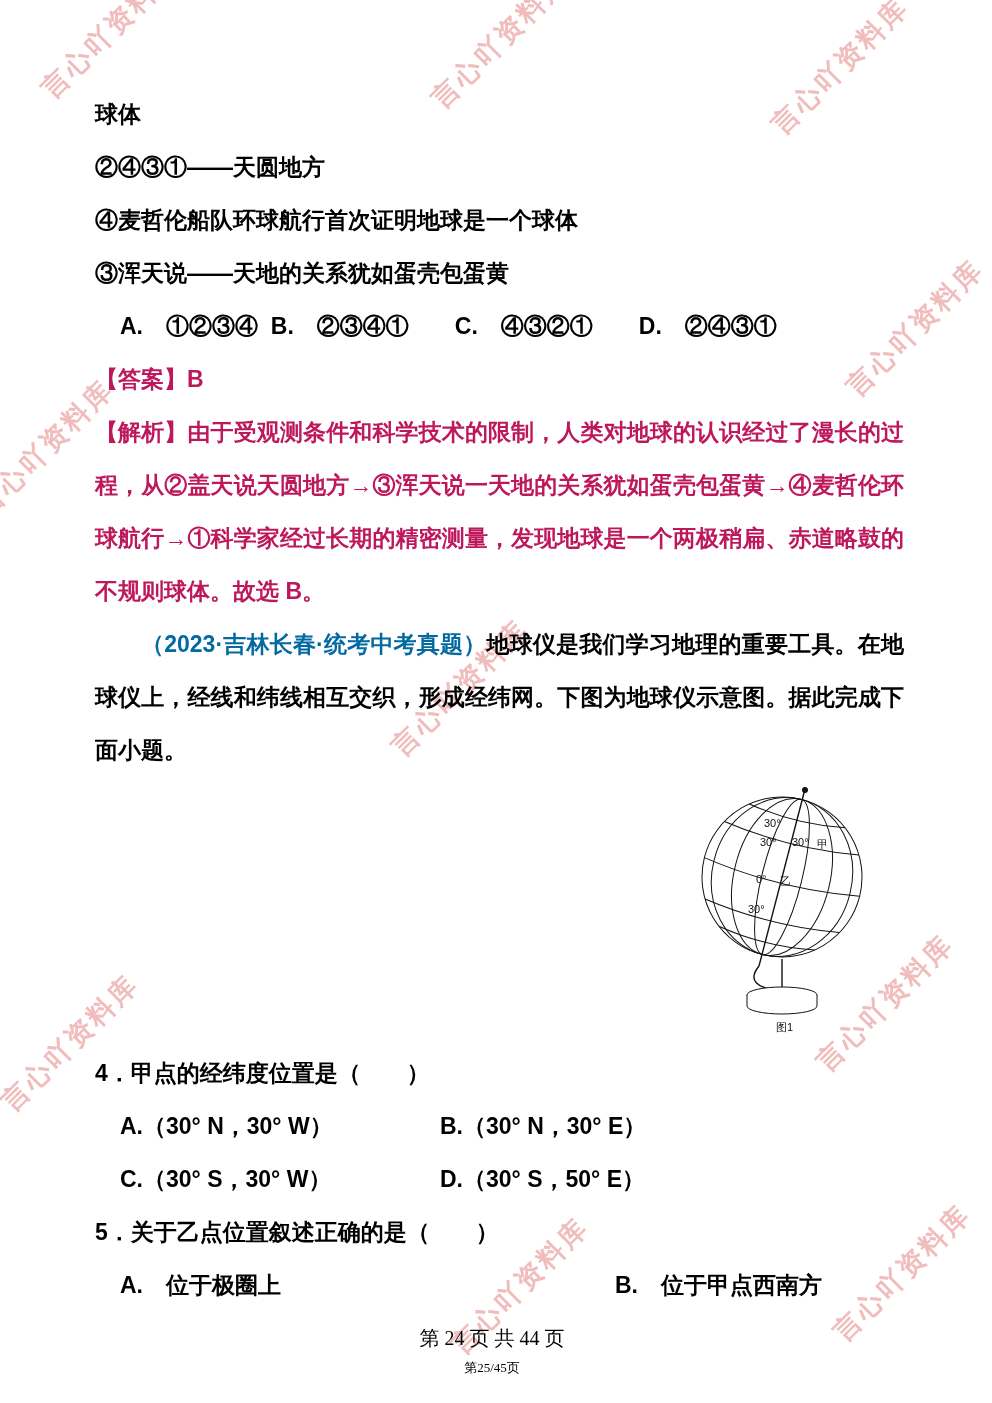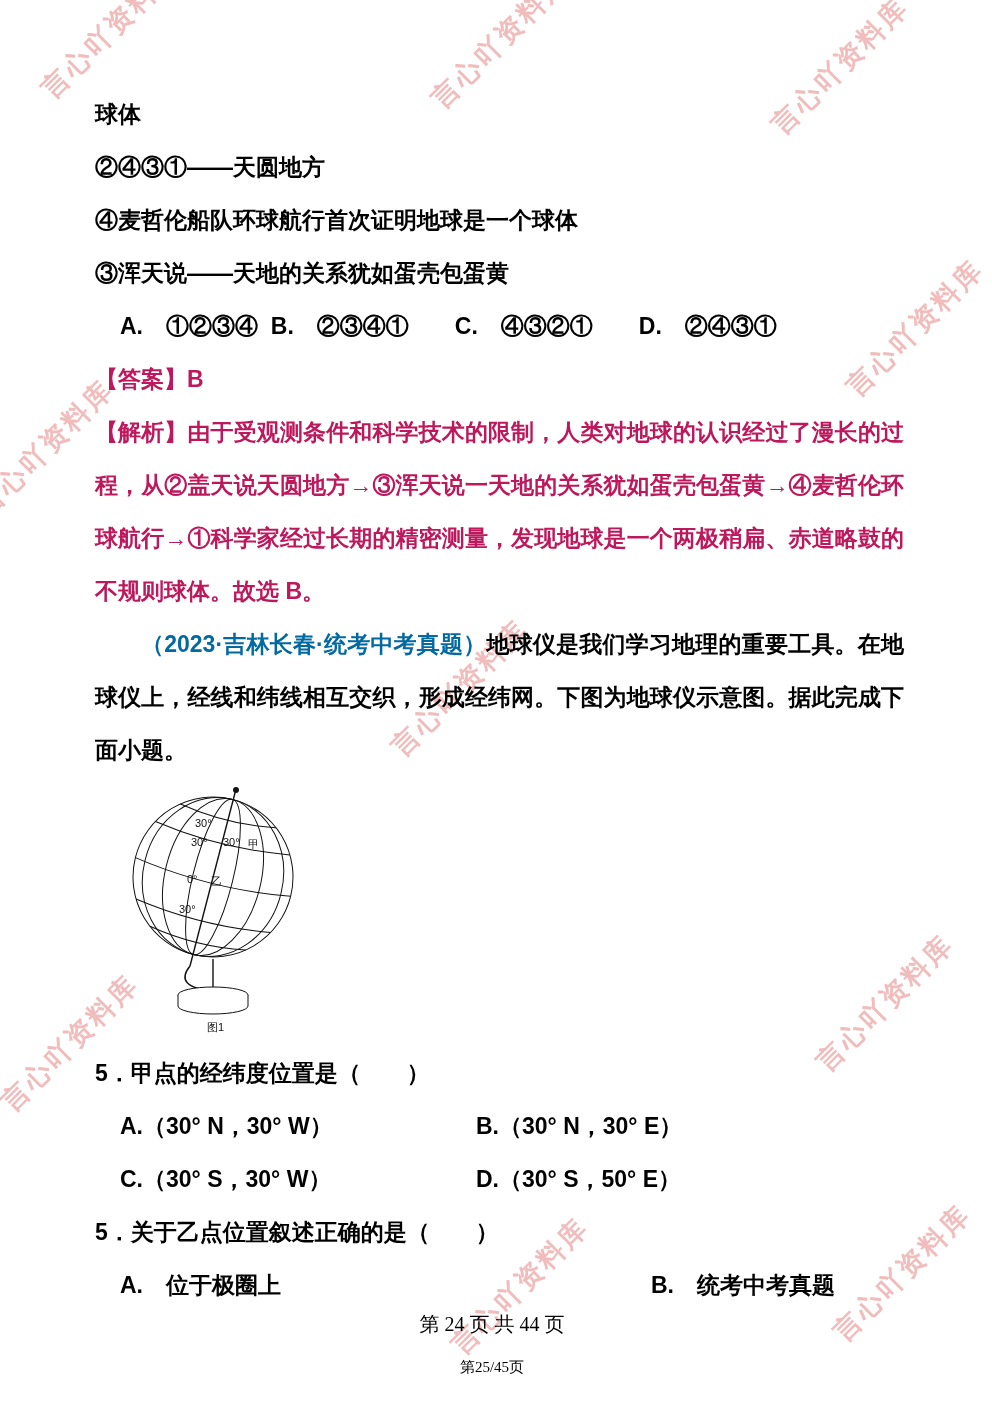--- a/index.html
+++ b/index.html
@@ -39,7 +39,7 @@
   .opt-row .w495 { width:495px; white-space:pre; }
   .opt-row .rest { white-space:pre;text-align:right; }
   
-  .globe-fig { margin:8px 0 10px 0; text-align:left; line-height:0; }
+  .globe-fig { margin:8px 0 10px 0; text-align:right; line-height:0; }
   .globe-fig svg { display:inline-block; }
   .globe-fig text {
     font-family:"Liberation Sans", sans-serif;

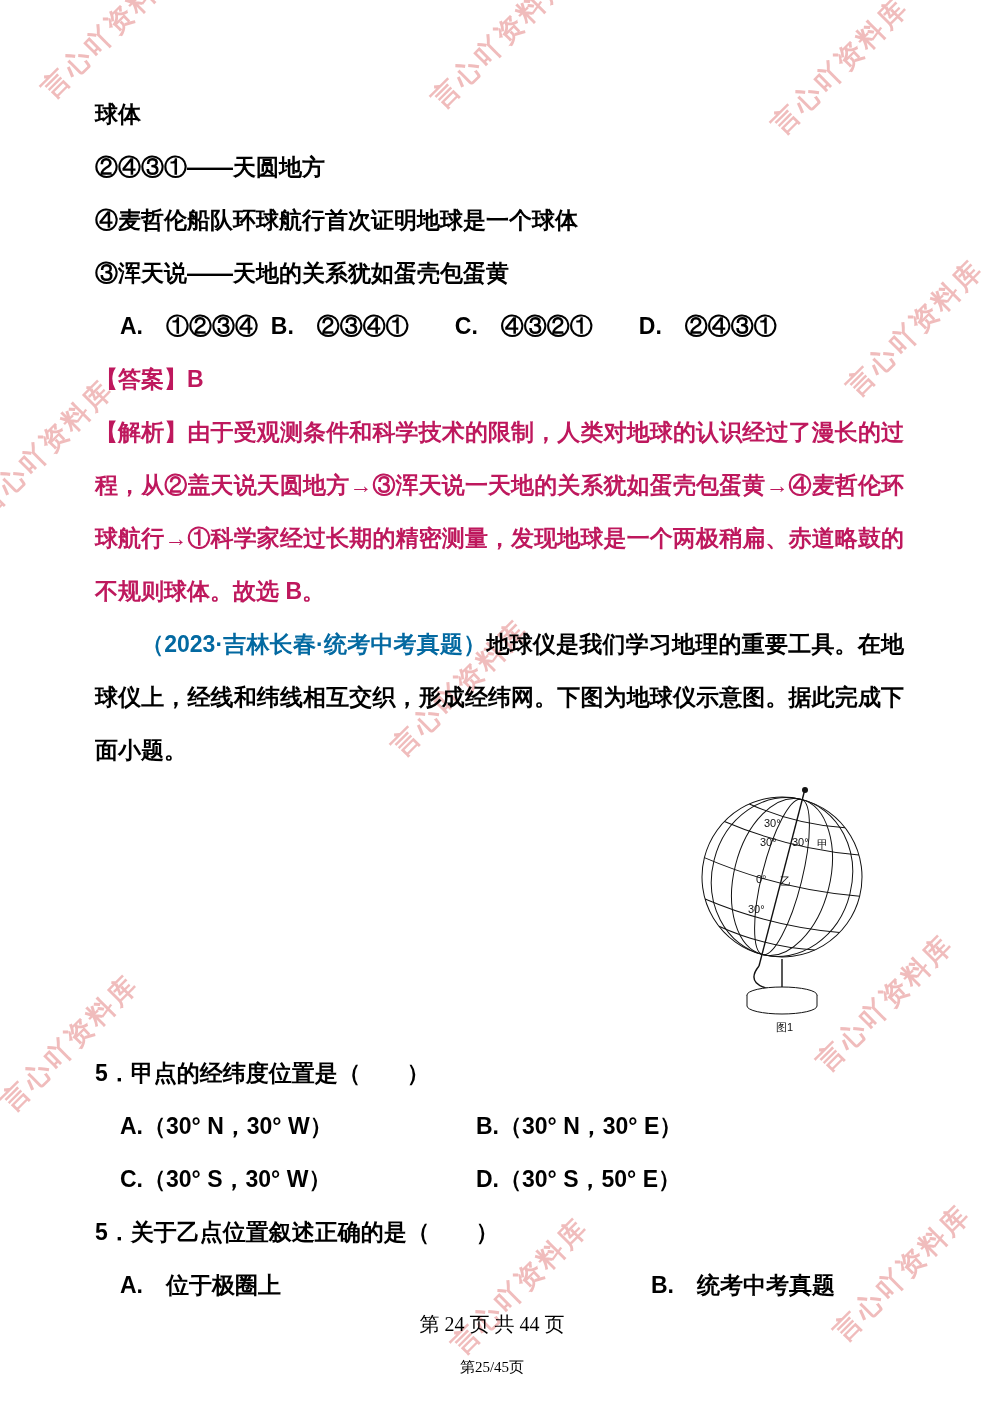--- a/index.html
+++ b/index.html
@@ -121,7 +121,7 @@
       </svg>
     </div>
 
-    <div class="line">5．甲点的经纬度位置是（　　）</div>
+    <div class="line">4．甲点的经纬度位置是（　　）</div>
     <div class="opt-row indent1">
       <span class="w320">A.（30° N，30° W）</span>
       <span class="rest">B.（30° N，30° E）</span>

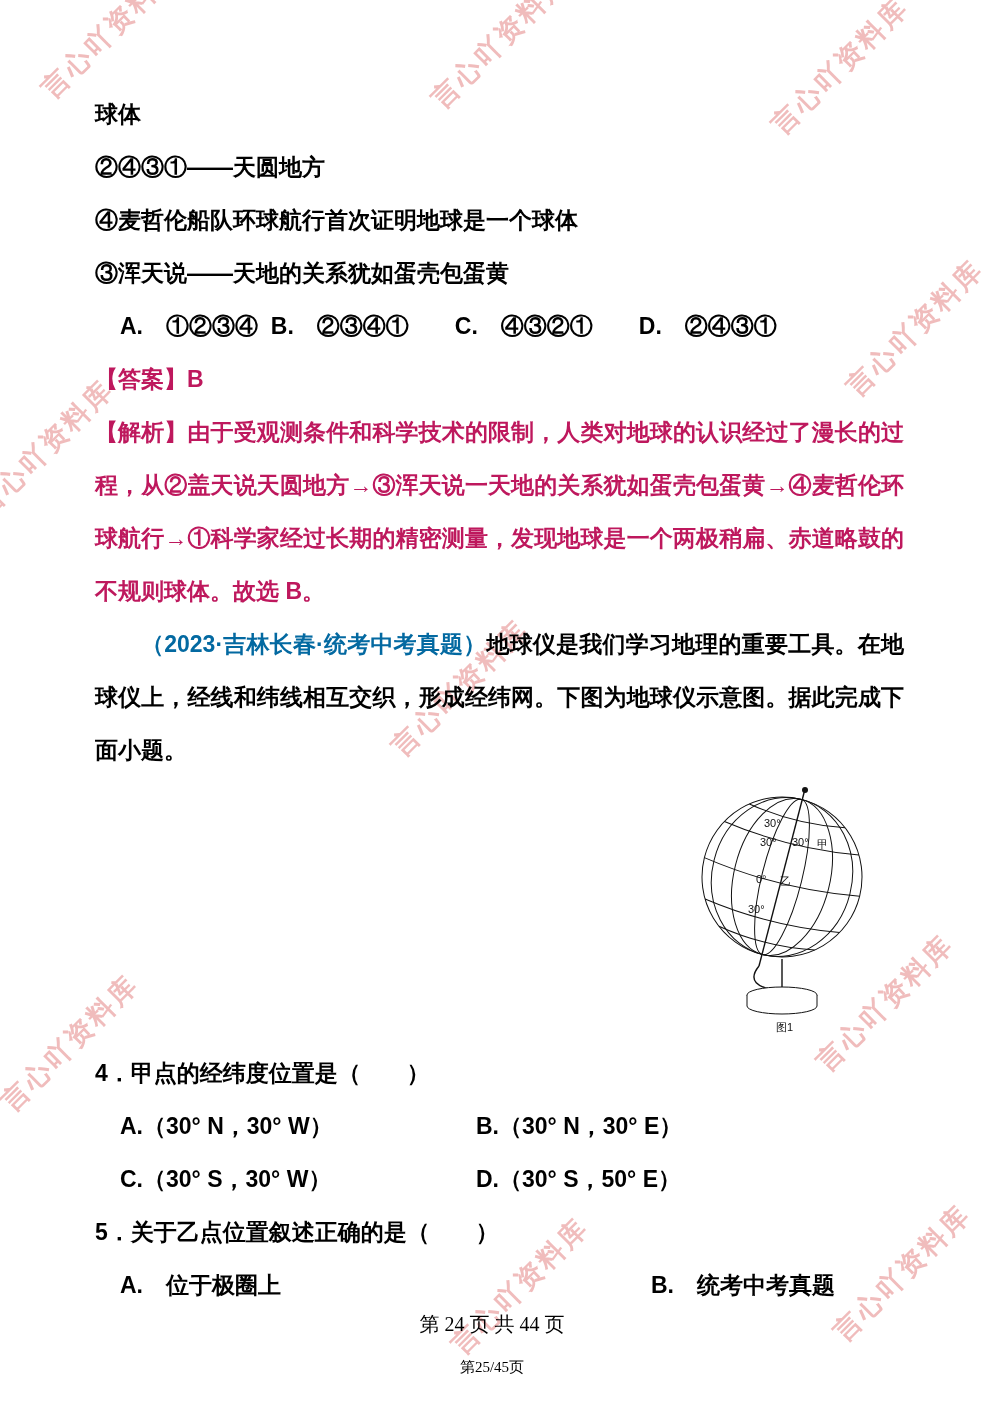--- a/index.html
+++ b/index.html
@@ -34,7 +34,7 @@
   .red  { color:#0369a1; }
   p.para { margin:0; text-align:justify; }
   p.passage { text-indent:2em; }
-  .opt-row { display:flex;gap:36px; }
+  .opt-row { display:flex; }
   .opt-row .w320 { width:320px; white-space:pre; }
   .opt-row .w495 { width:495px; white-space:pre; }
   .opt-row .rest { white-space:pre;text-align:right; }

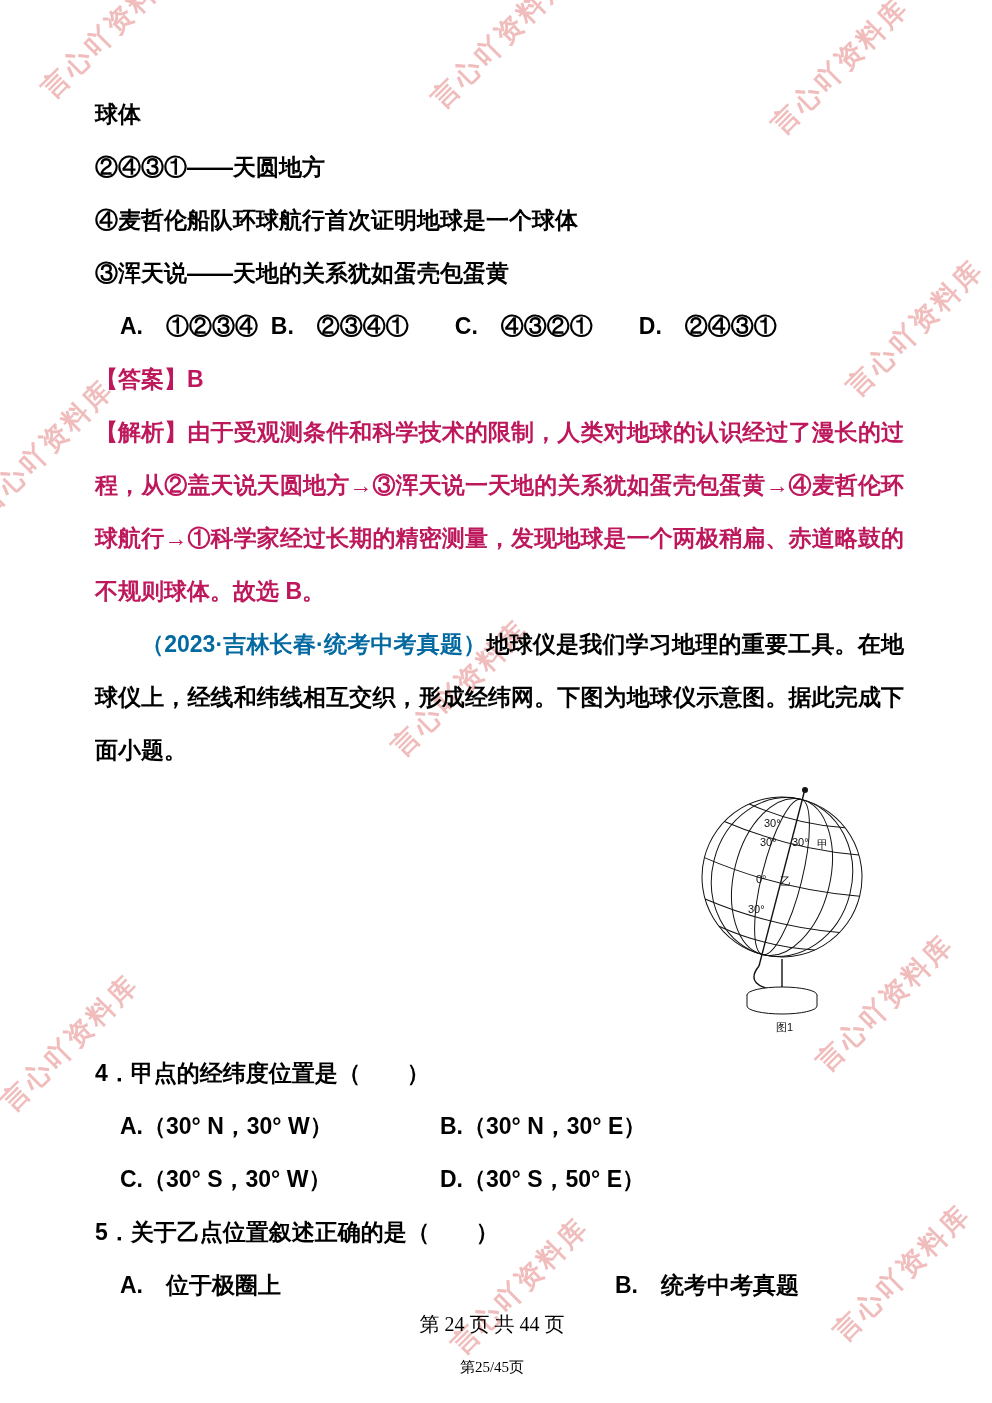--- a/index.html
+++ b/index.html
@@ -134,7 +134,7 @@
     <div class="line">5．关于乙点位置叙述正确的是（　　）</div>
     <div class="opt-row indent1">
       <span class="w495">A.　位于极圈上</span>
-      <span class="rest">B.　统考中考真题</span>
+      <span class="rest">B.　位于甲点西南方</span>
     </div>
 
   </div>

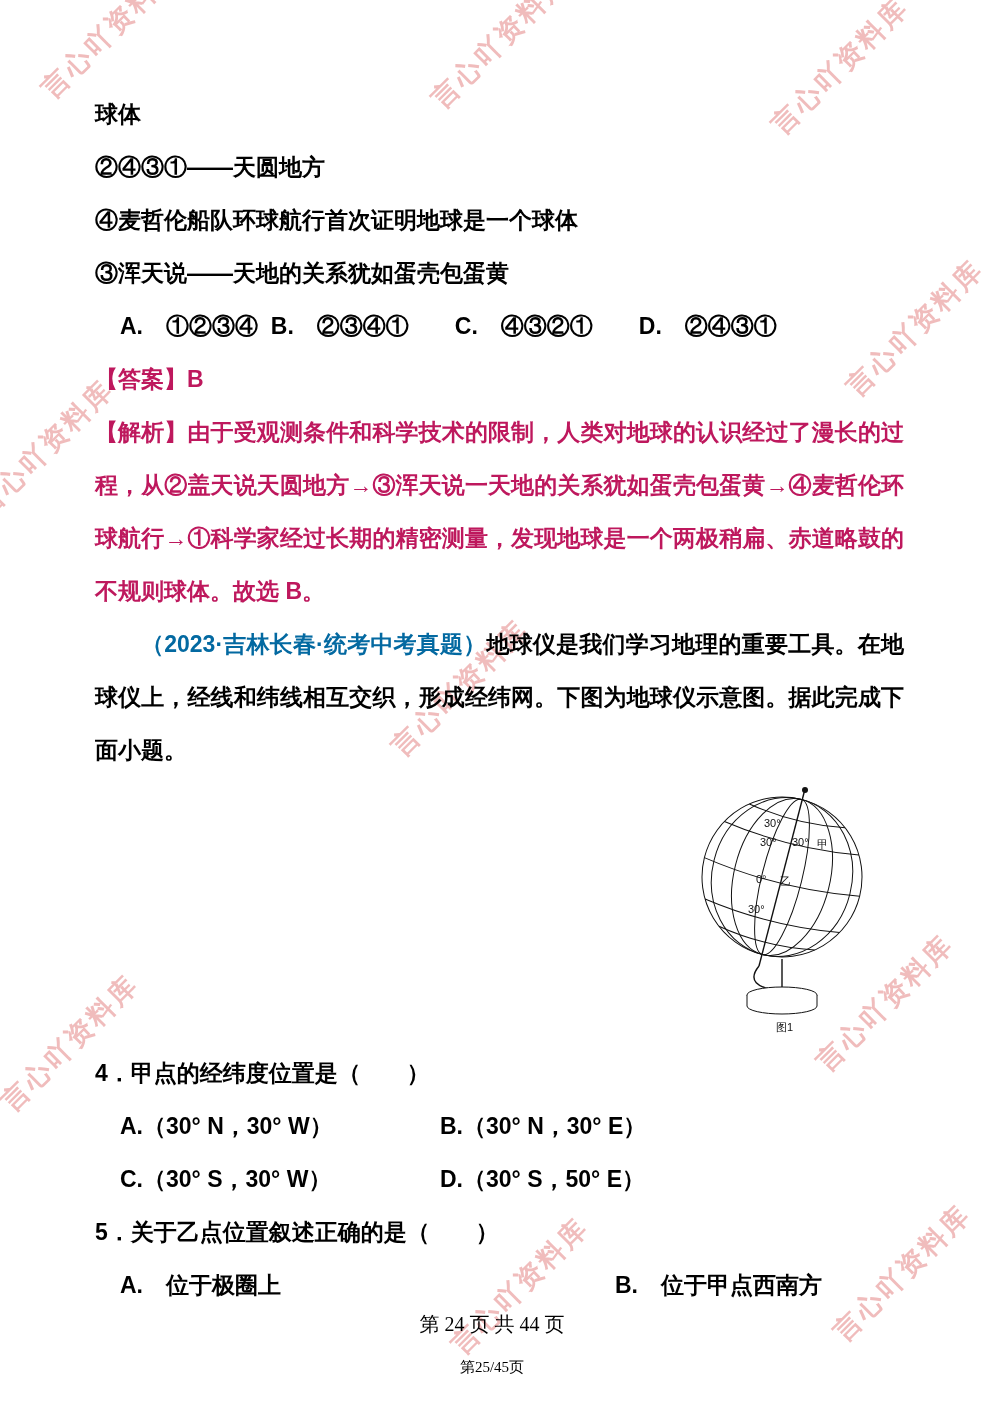--- a/index.html
+++ b/index.html
@@ -53,7 +53,7 @@
     font-family:"Liberation Serif", serif; font-weight:normal;
   }
   .footer-main { font-size:20px; }
-  .footer-sub  { font-size:15px; margin-top:20px; }
+  .footer-sub  { font-size:13px; margin-top:7px; }
 </style>
 </head>
 <body>

